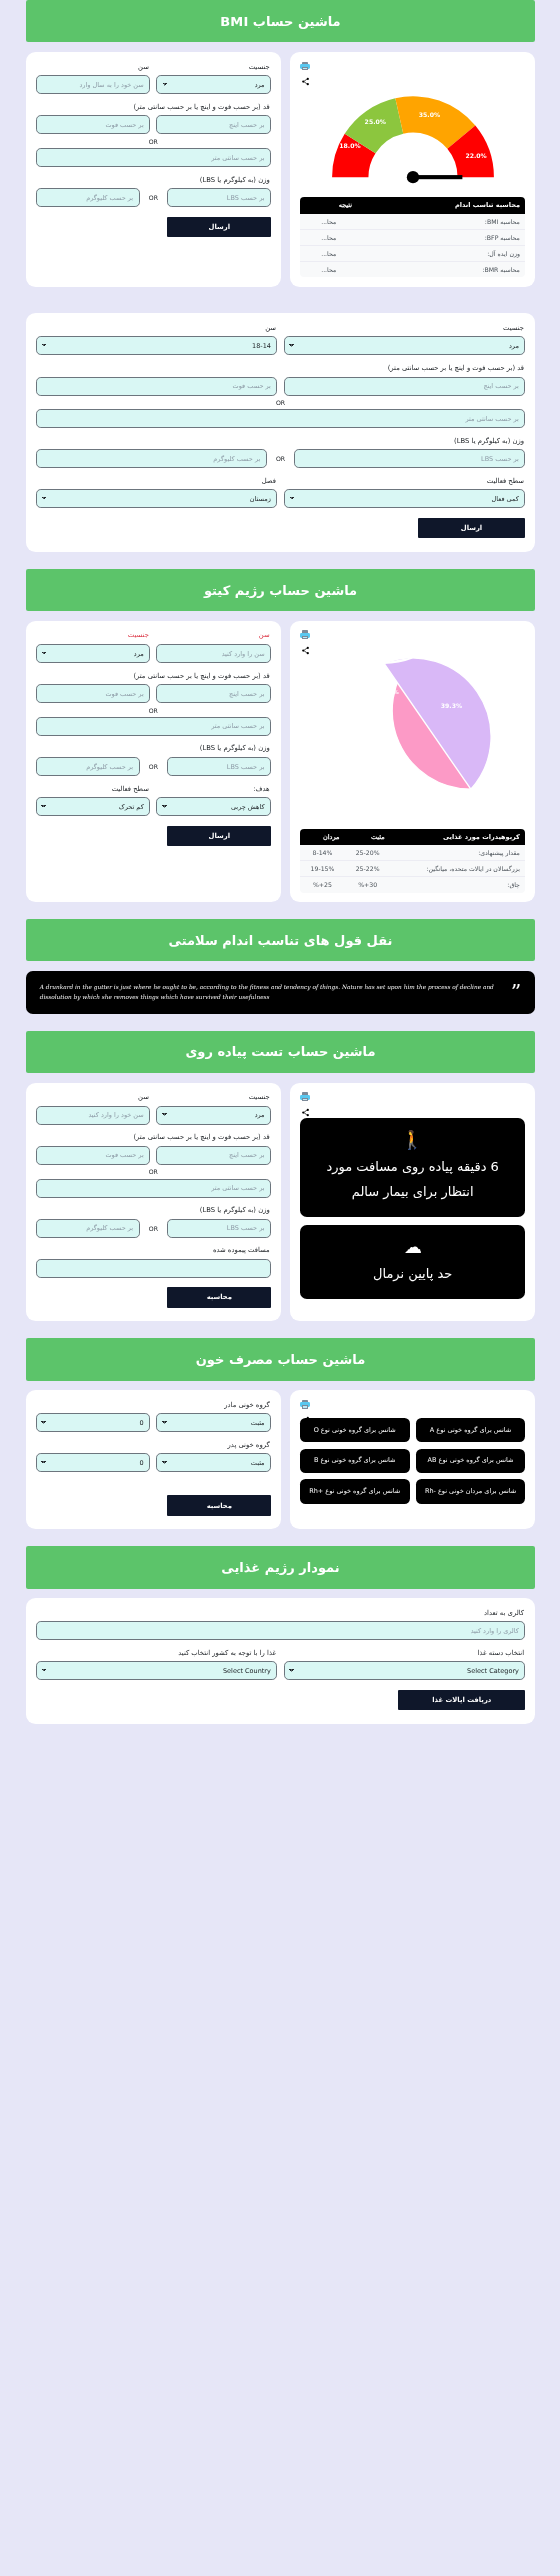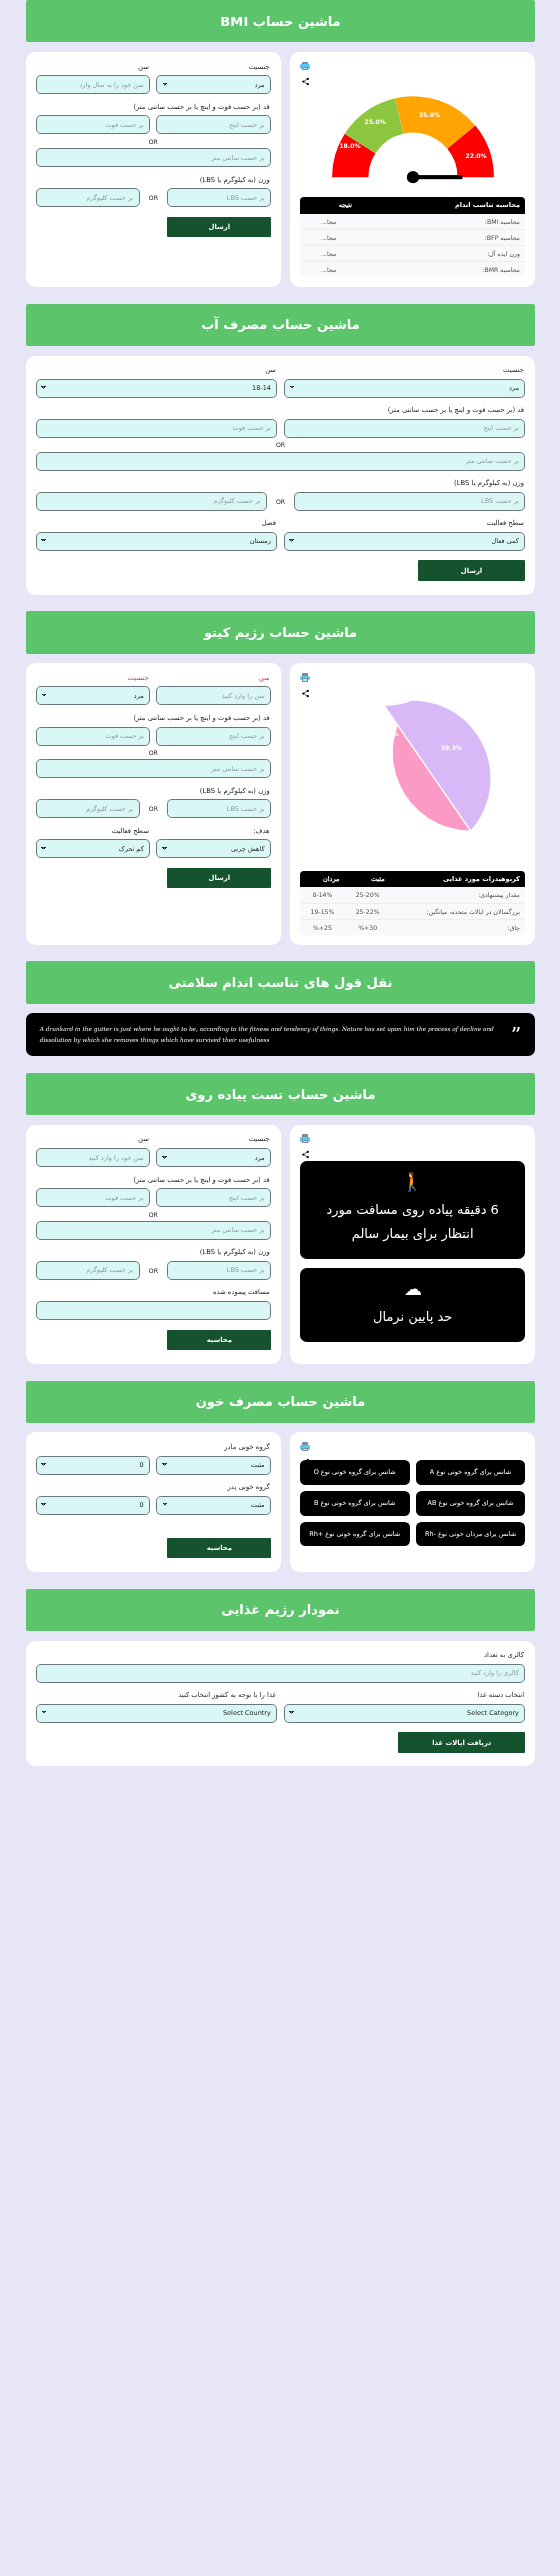--- a/index.html
+++ b/index.html
@@ -111,7 +111,7 @@
   .btn-dark {
     display: block;
     margin: 9.6px 0 4.1px auto;
-    background: #14532d;
+    background: #0f172a;
     color: #ffffff;
     font-size: 6.8px;
     font-weight: 700;

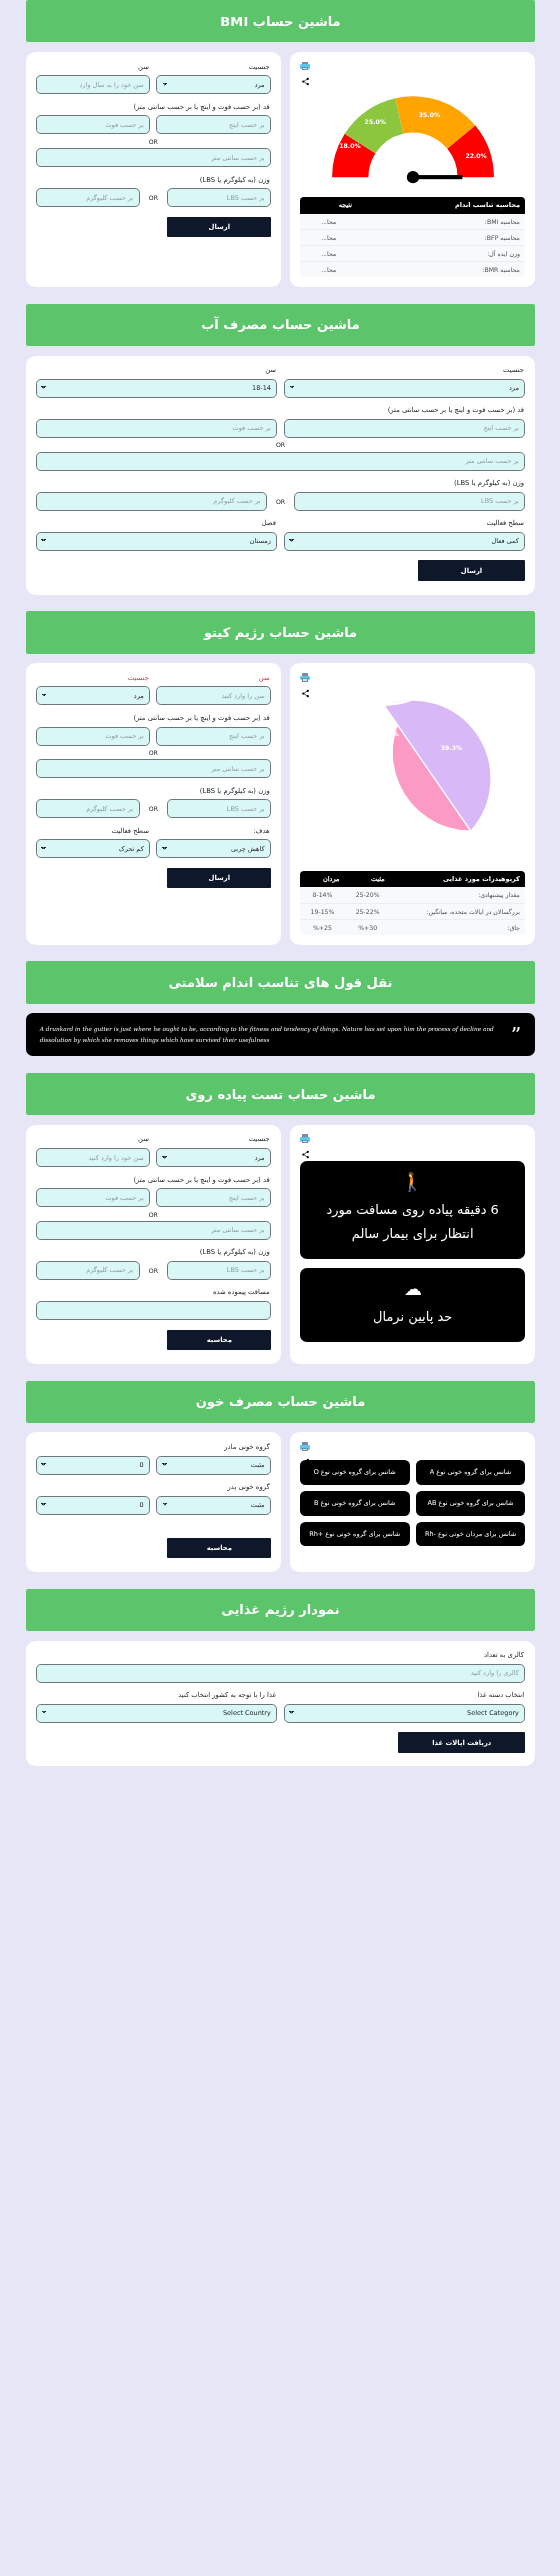--- a/index.html
+++ b/index.html
@@ -316,7 +316,6 @@
 <div class="spacer-sm"></div>
 
 <div class="section">
-  <div class="section-header">ماشین حساب مصرف آب</div>
   <div class="row2">
     <div class="card full">
       <div class="fields mb">

